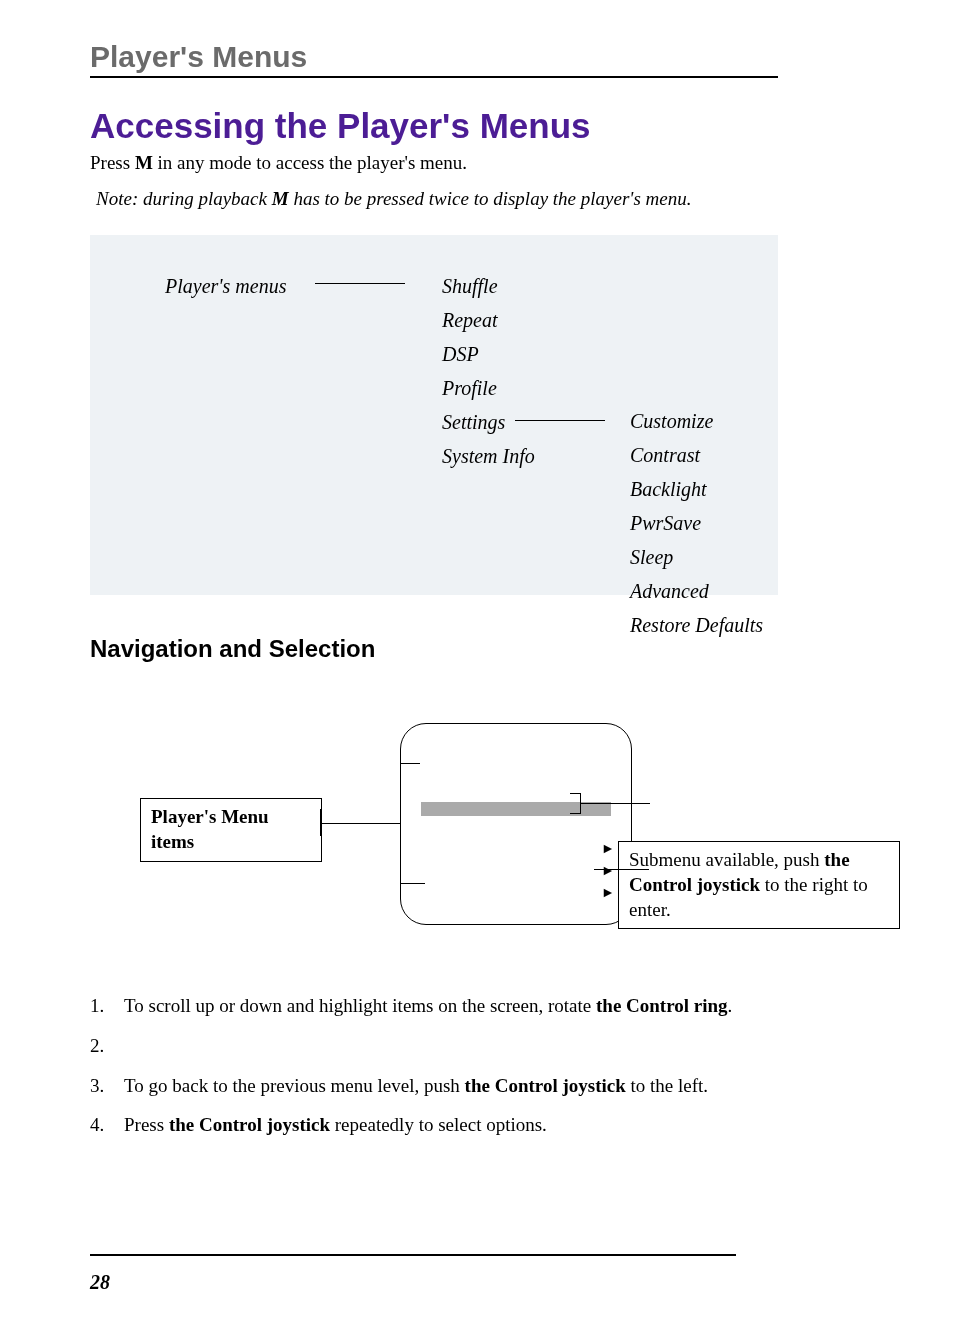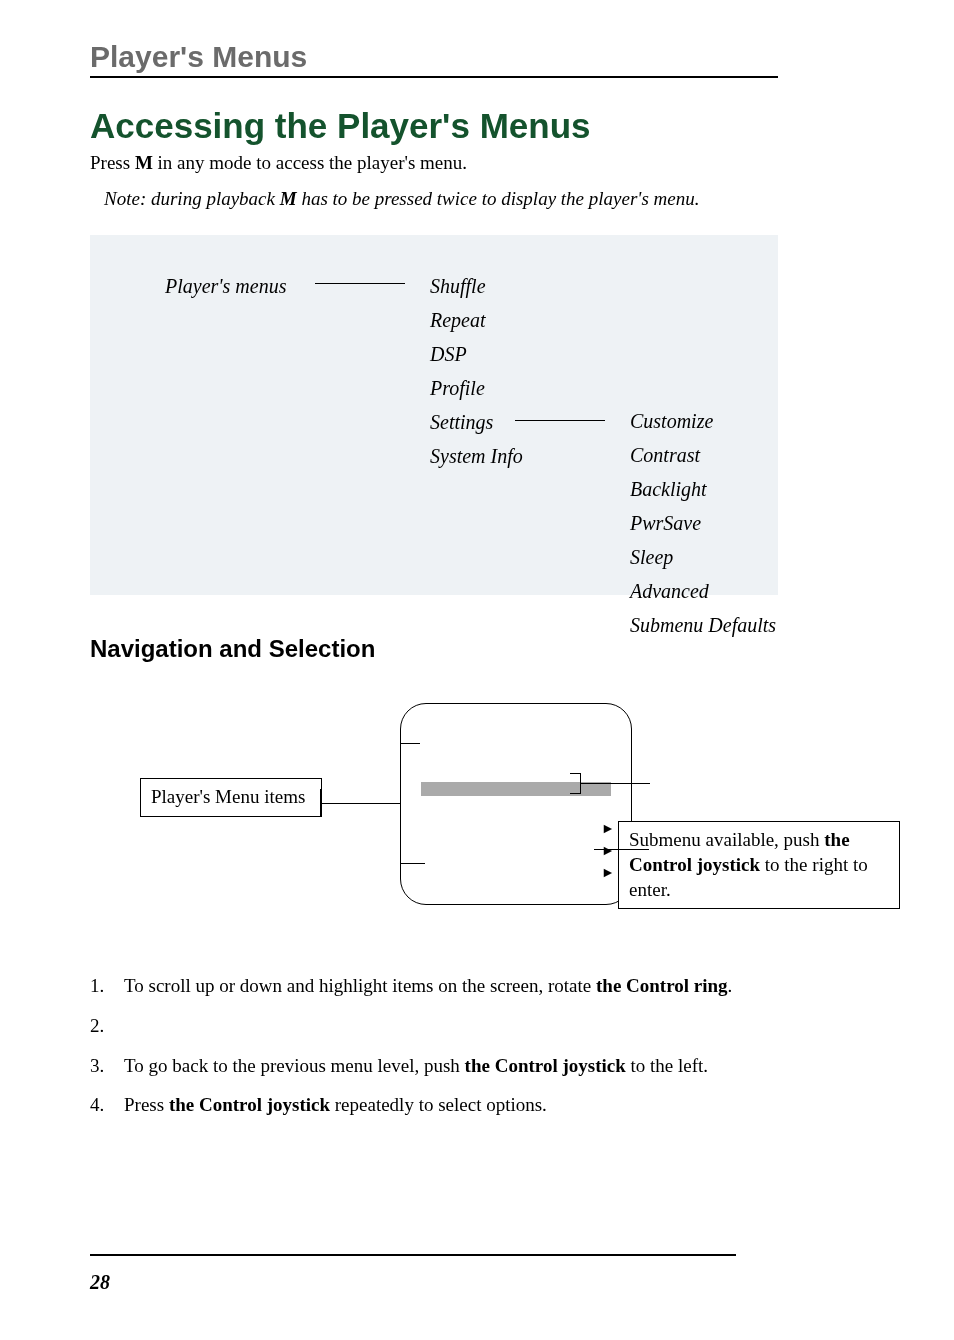--- a/index.html
+++ b/index.html
@@ -29,7 +29,7 @@
     font-family: Arial, Helvetica, sans-serif;
     font-weight: 700;
     font-size: 35px;
-    color: #14532d;
+    color: #4c1d95;
     margin: 28px 0 4px 0;
   }
   .body-p {

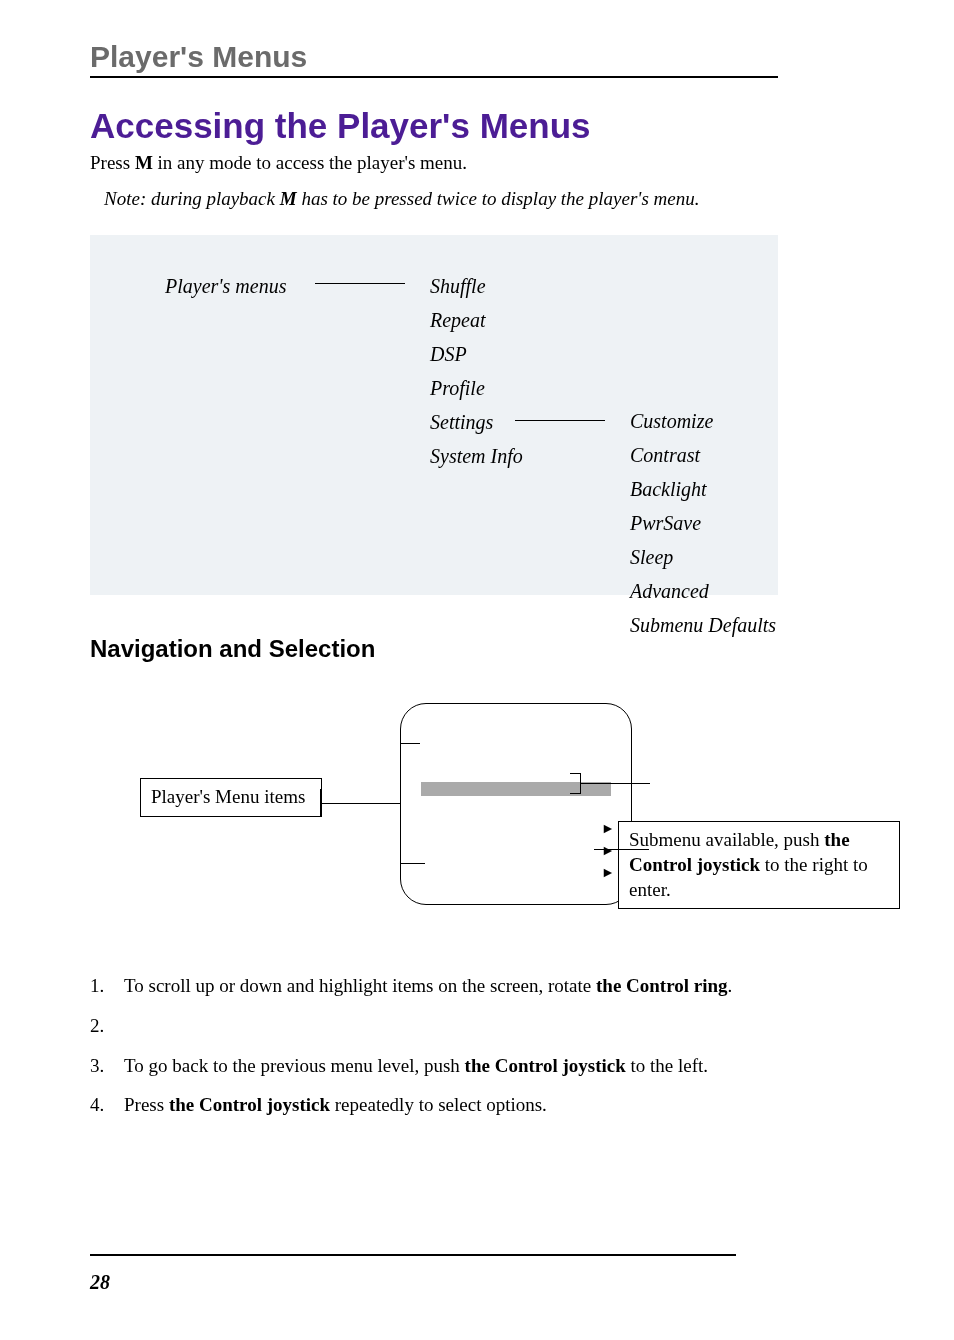--- a/index.html
+++ b/index.html
@@ -40,7 +40,7 @@
   .note {
     font-style: italic;
     font-size: 19px;
-    margin: 6px 0 24px 14px;
+    margin: 6px 0 24px 6px;
     line-height: 1.35;
   }
   .note .m { font-weight: bold; }

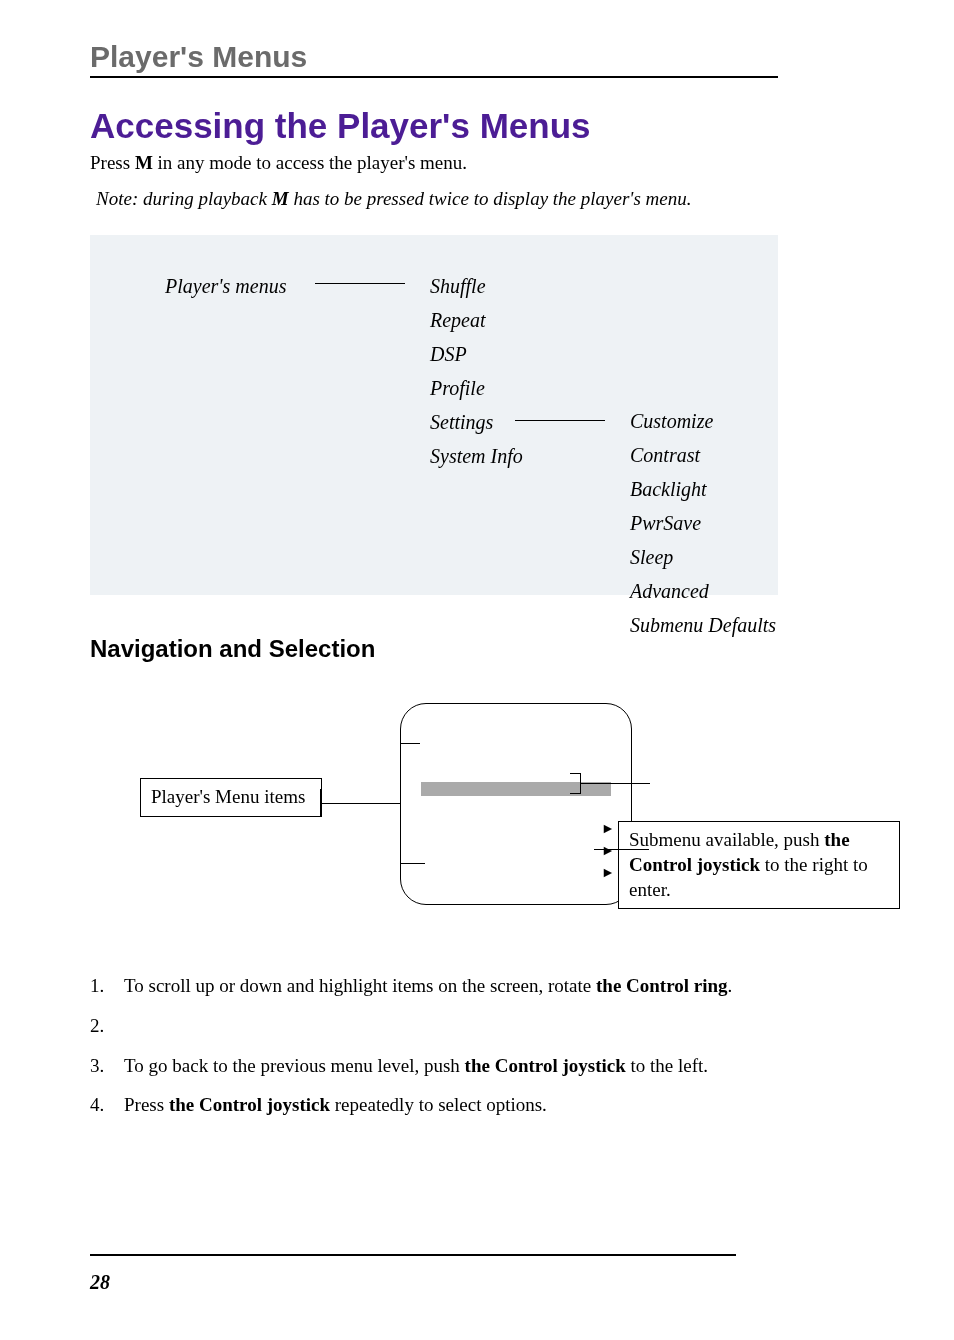--- a/index.html
+++ b/index.html
@@ -59,7 +59,7 @@
     line-height: 1.7;
   }
   .col1 { left: 75px; top: 34px; }
-  .col2 { left: 340px; top: 34px; }
+  .col2 { left: 352px; top: 34px; }
   .col3 { left: 540px; top: 169px; }
   .con-line {
     position: absolute;

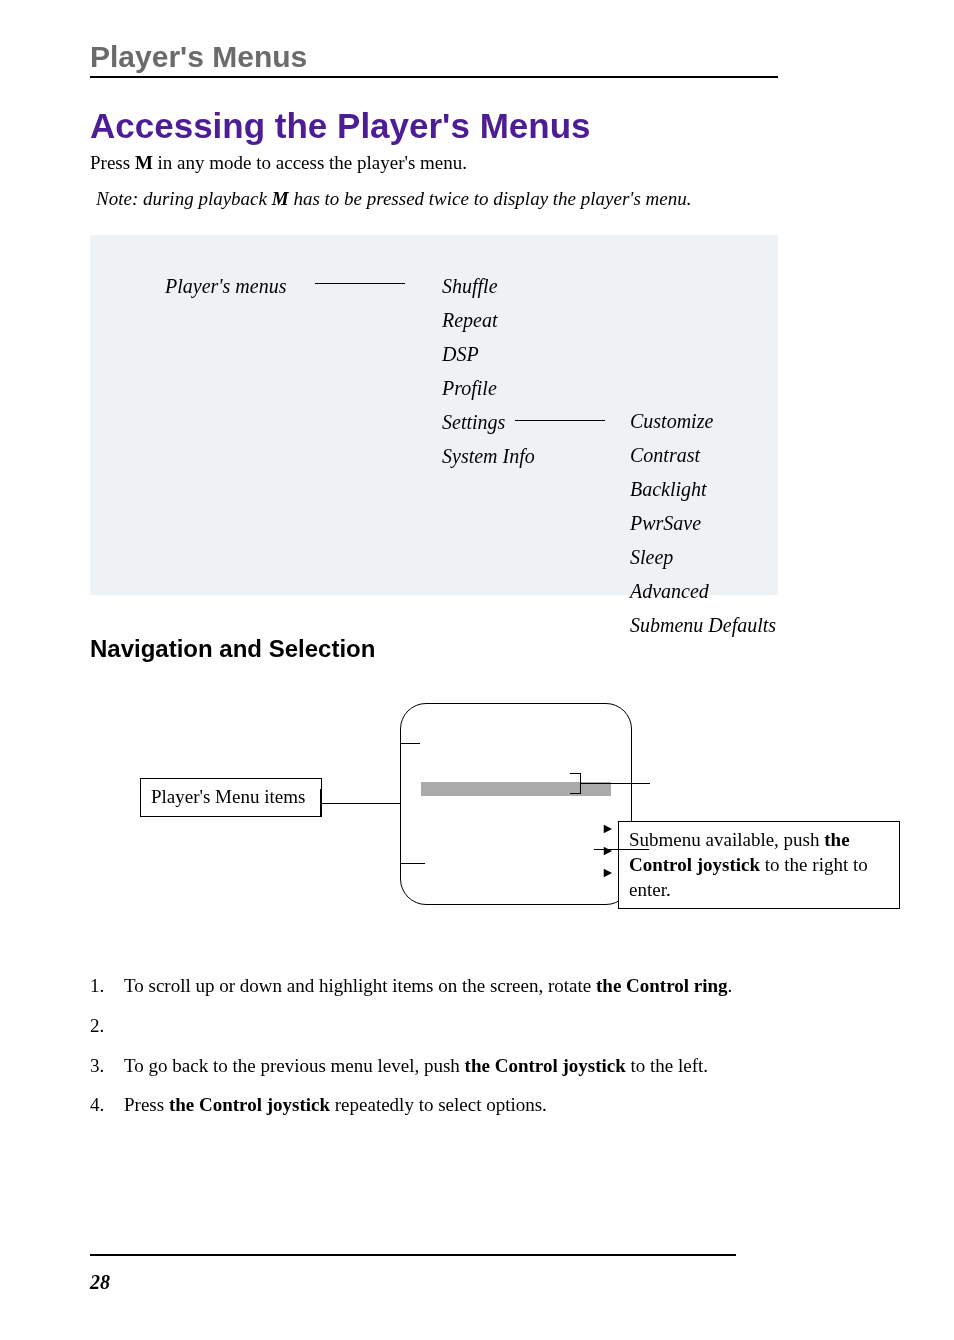--- a/index.html
+++ b/index.html
@@ -193,7 +193,7 @@
       <div>PwrSave</div>
       <div>Sleep</div>
       <div>Advanced</div>
-      <div>Submenu Defaults</div>
+      <div>Restore Defaults</div>
     </div>
 
     <div class="con-line conn1"></div>

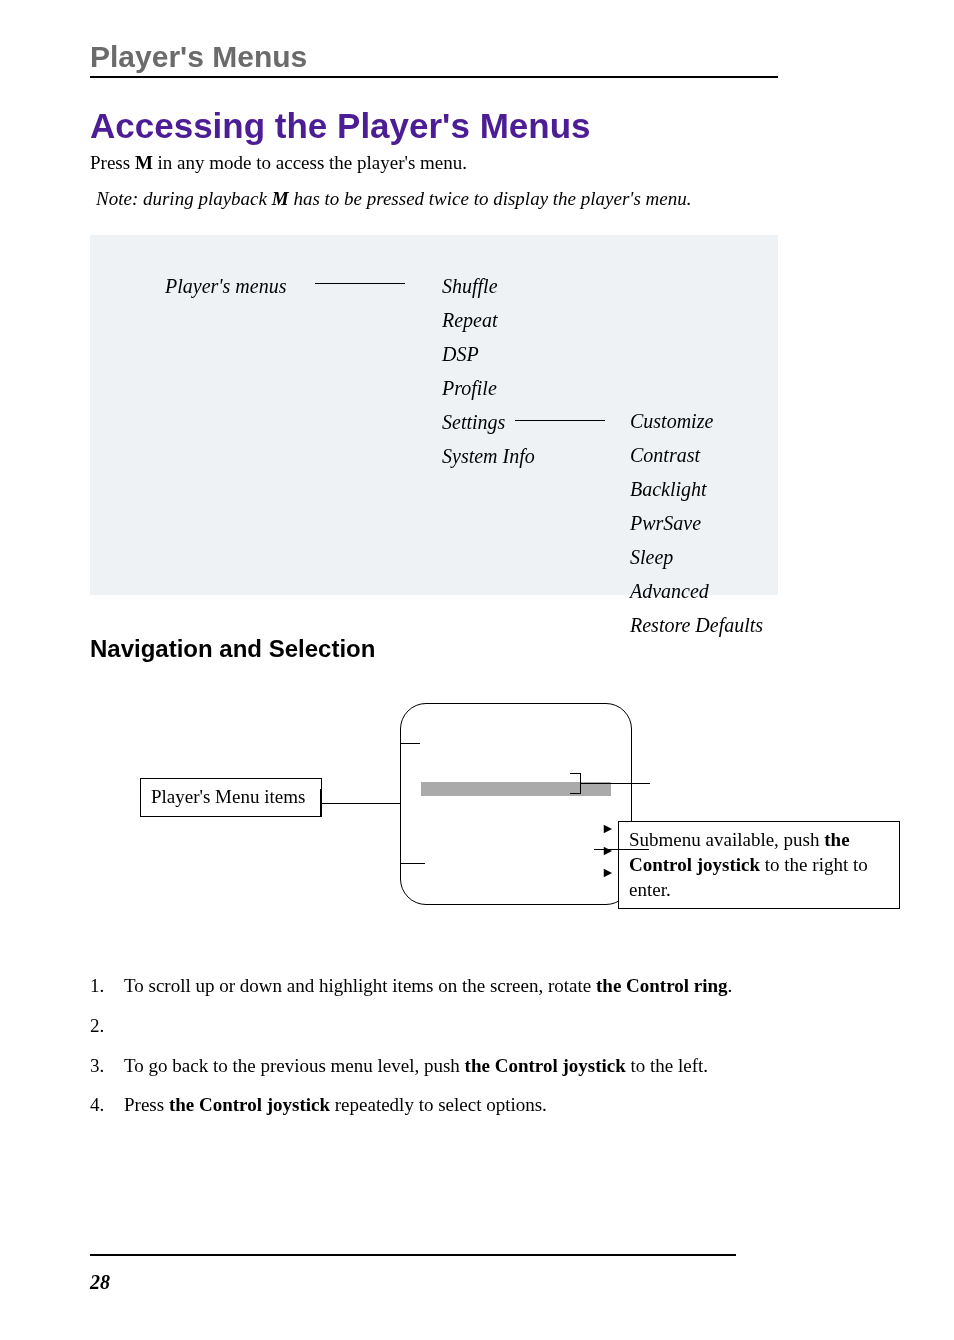--- a/index.html
+++ b/index.html
@@ -72,7 +72,7 @@
     font-family: Arial, Helvetica, sans-serif;
     font-weight: 700;
     font-size: 24px;
-    margin: 2px 0 40px 0;
+    margin: 2px 0 60px 0;
   }
   .diagram {
     position: relative;

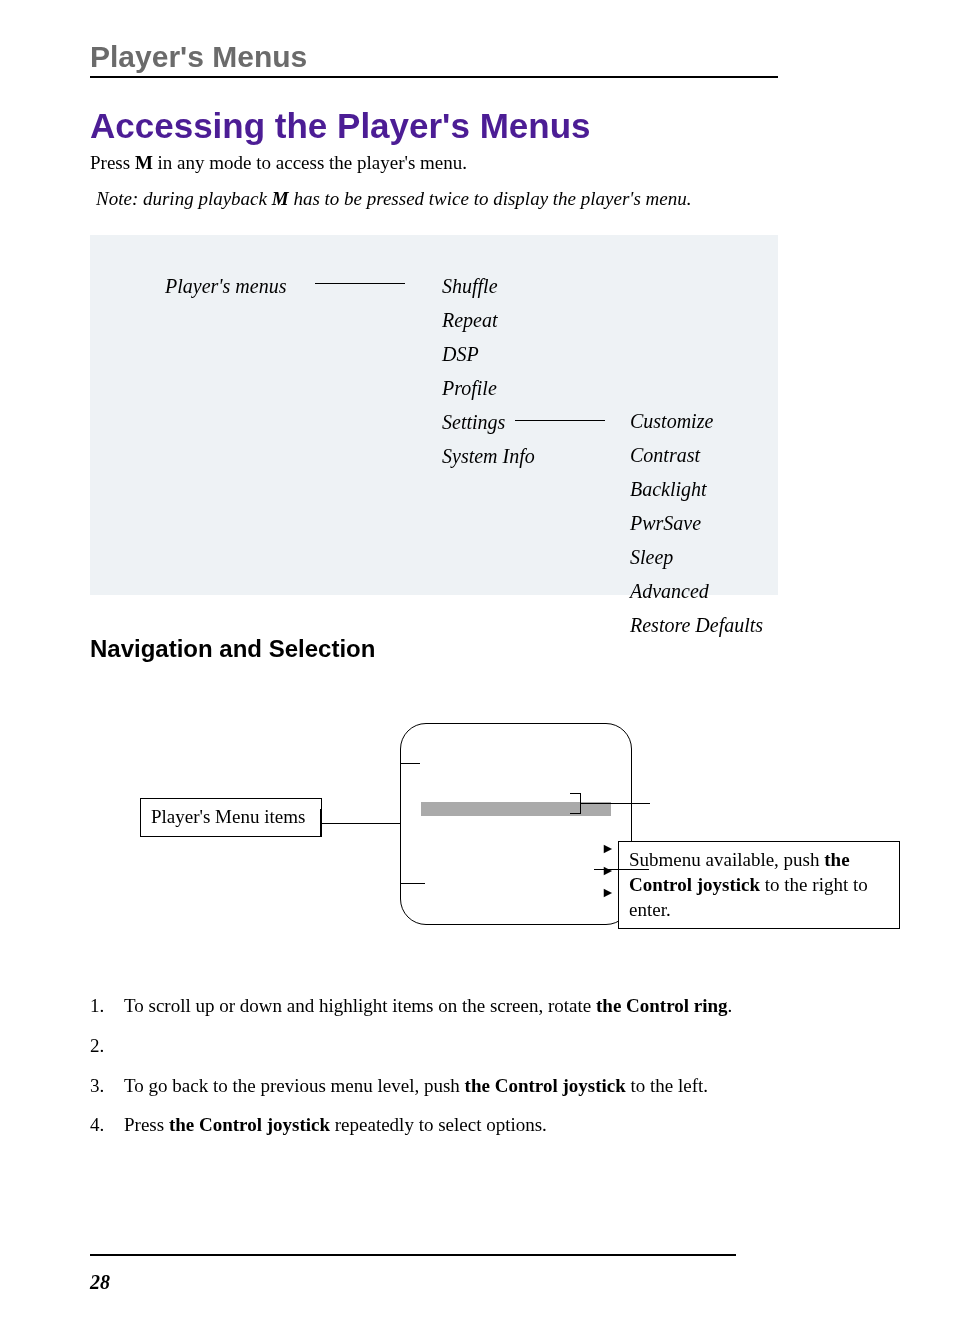--- a/index.html
+++ b/index.html
@@ -109,7 +109,7 @@
     background: #fff;
     font-family: Georgia, 'Times New Roman', serif;
   }
-  .lbl-left { left: 50px; top: 75px; width: 160px; line-height: 1.3; }
+  .lbl-left { left: 50px; top: 75px; width: 160px; line-height: 1.3; font-weight: bold; }
   .lbl-tr { left: 528px; top: 60px; width: 260px; }
   .lbl-br { left: 528px; top: 118px; width: 260px; line-height: 1.3; }
   .dline { position: absolute; background: #000; }

